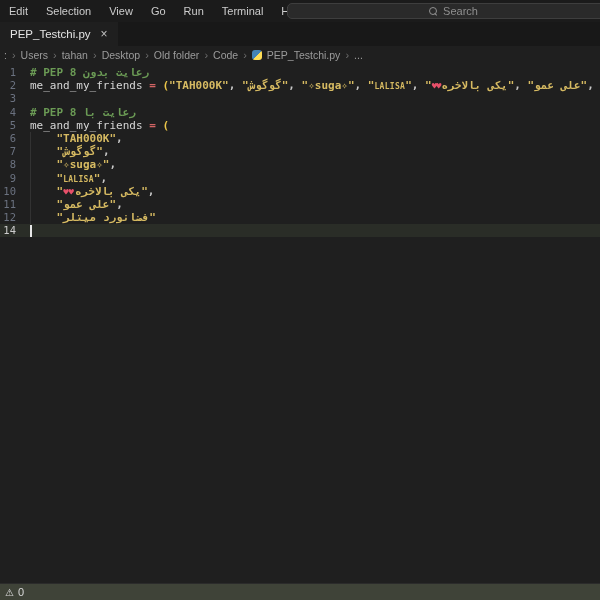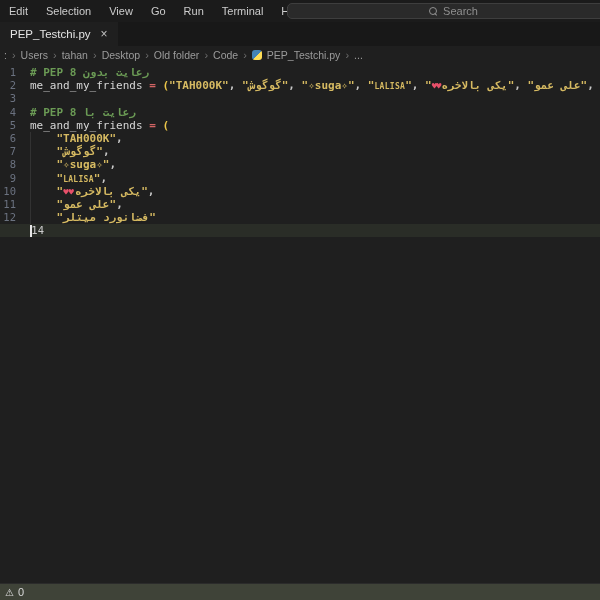--- a/index.html
+++ b/index.html
@@ -66,7 +66,7 @@
     font-size:11px; font-weight:600; line-height:13.2px;
   }
   .line { display:flex; height:13.2px; white-space:pre; position:relative; }
-  .line.current { background:#2a2d27;padding-left:28px; }
+  .line.current { background:#2a2d27; }
   .num {
     width:16px; margin-right:14px; text-align:right;
     color:#6b7280; font-weight:400; flex:0 0 auto; font-size:10.5px;

